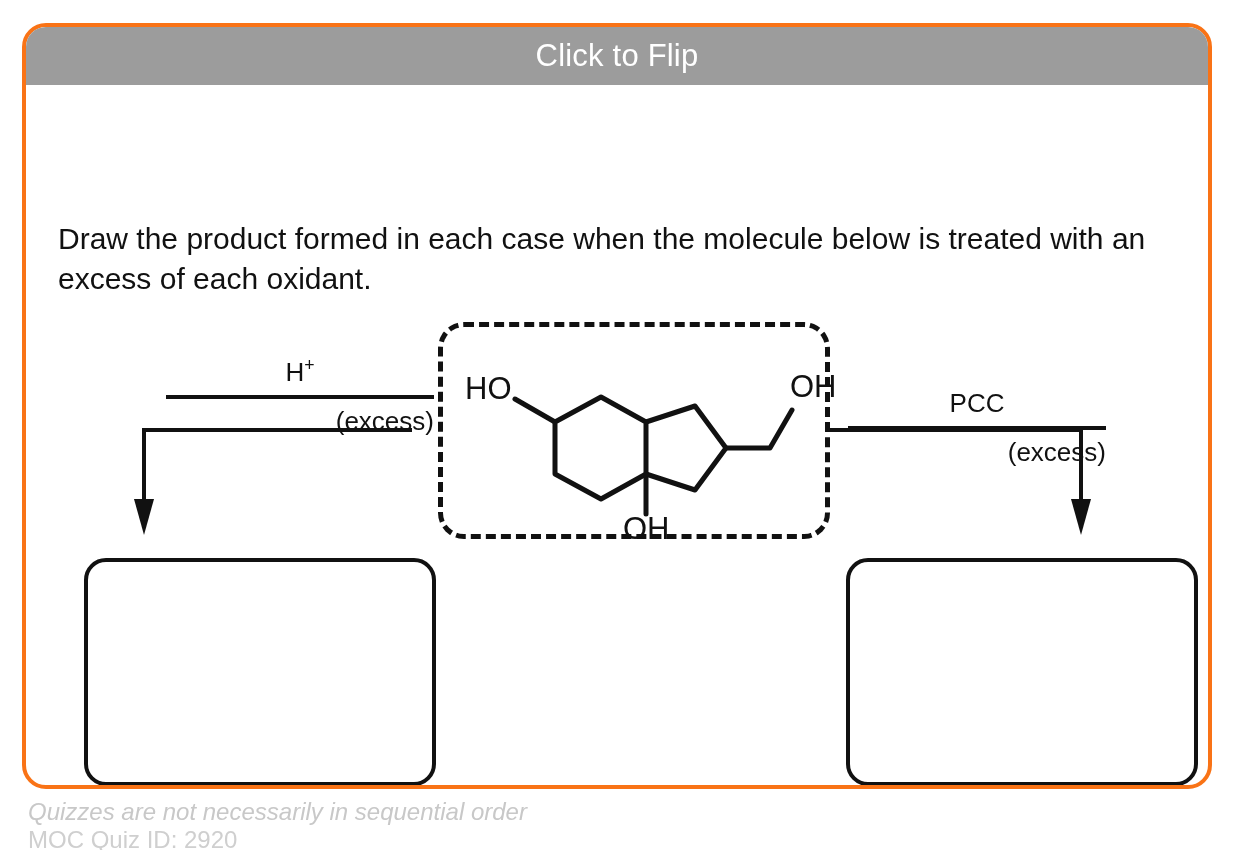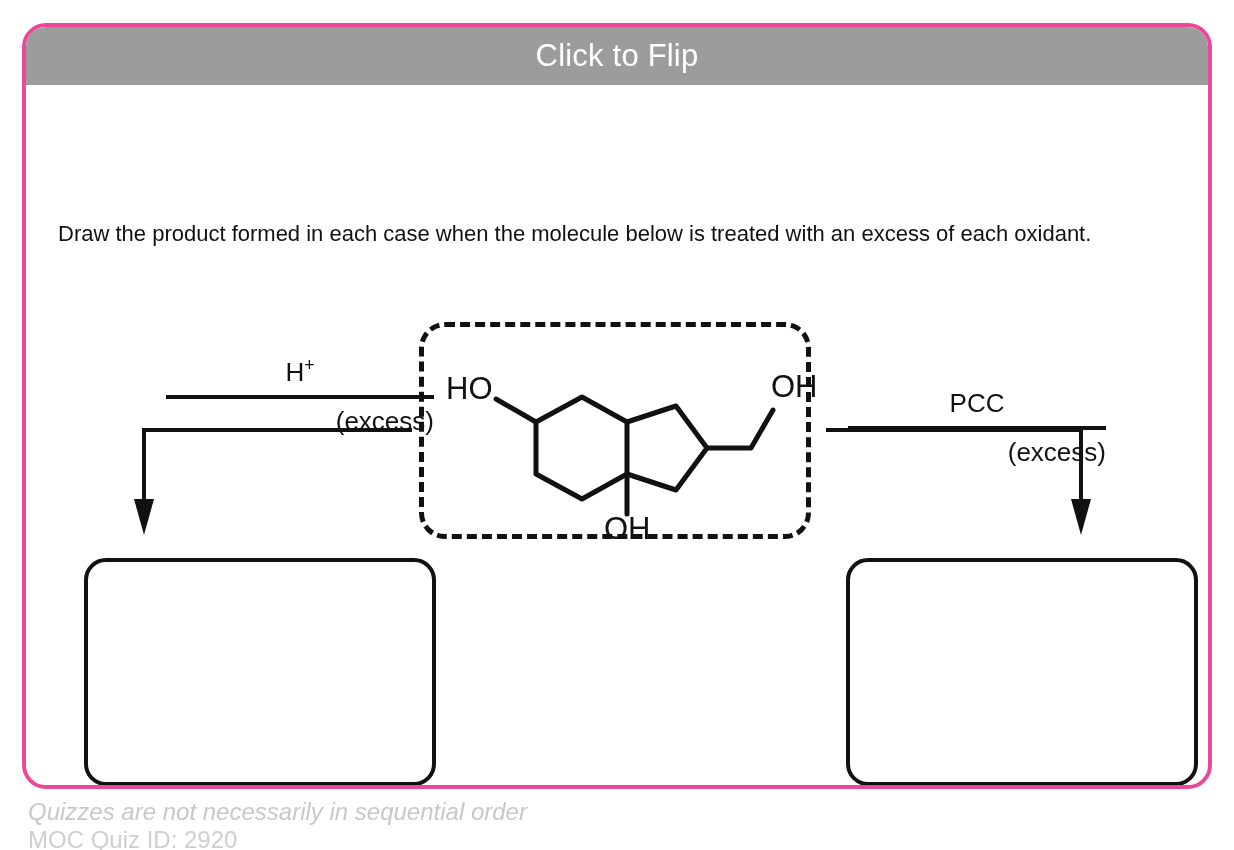--- a/index.html
+++ b/index.html
@@ -22,7 +22,7 @@
     top: 23px;
     width: 1190px;
     height: 766px;
-    border: 4px solid #ec4899;
+    border: 4px solid #f97316;
     border-radius: 24px;
     background: #ffffff;
     box-sizing: border-box;

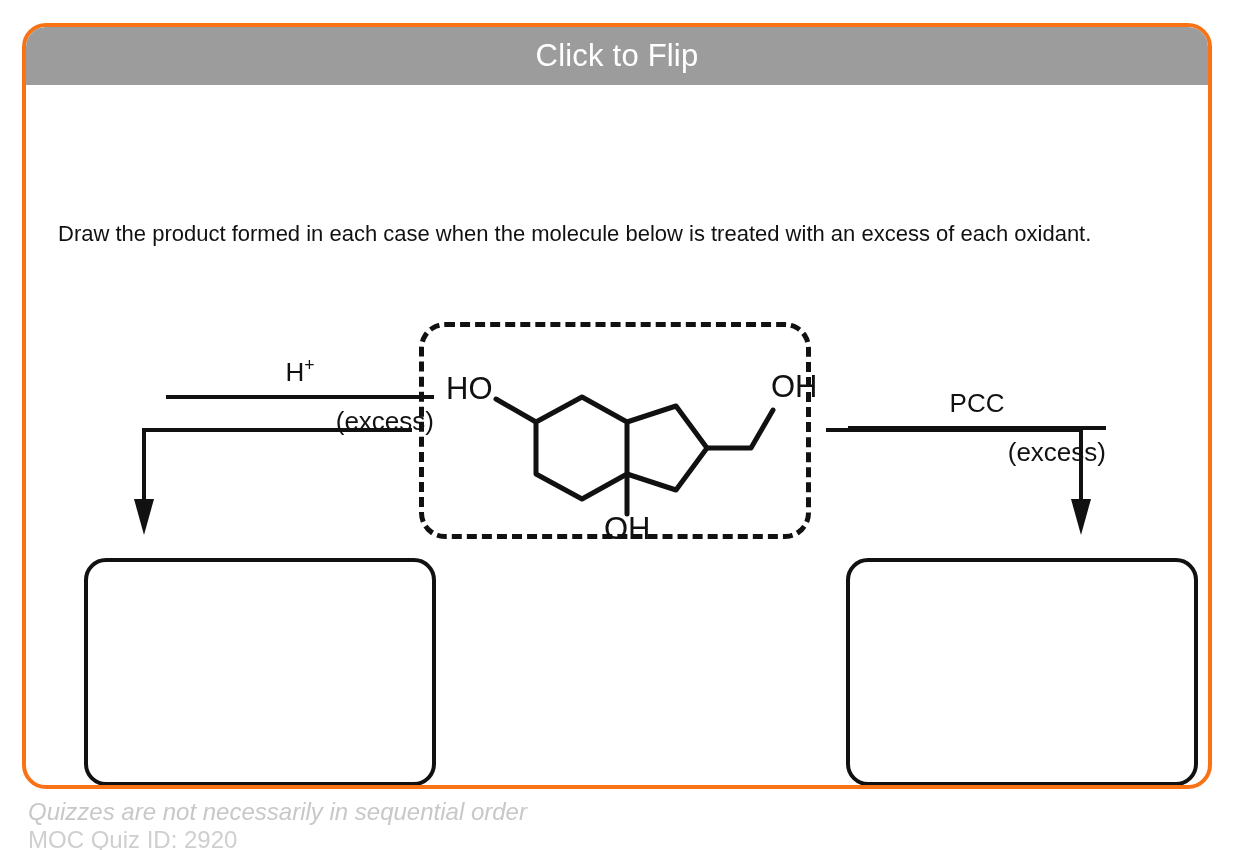--- a/index.html
+++ b/index.html
@@ -54,7 +54,7 @@
     left: 32px;
     top: 192px;
     width: 1110px;
-    font-size: 22px;
+    font-size: 30px;
     line-height: 1.33;
     color: #111111;
   }

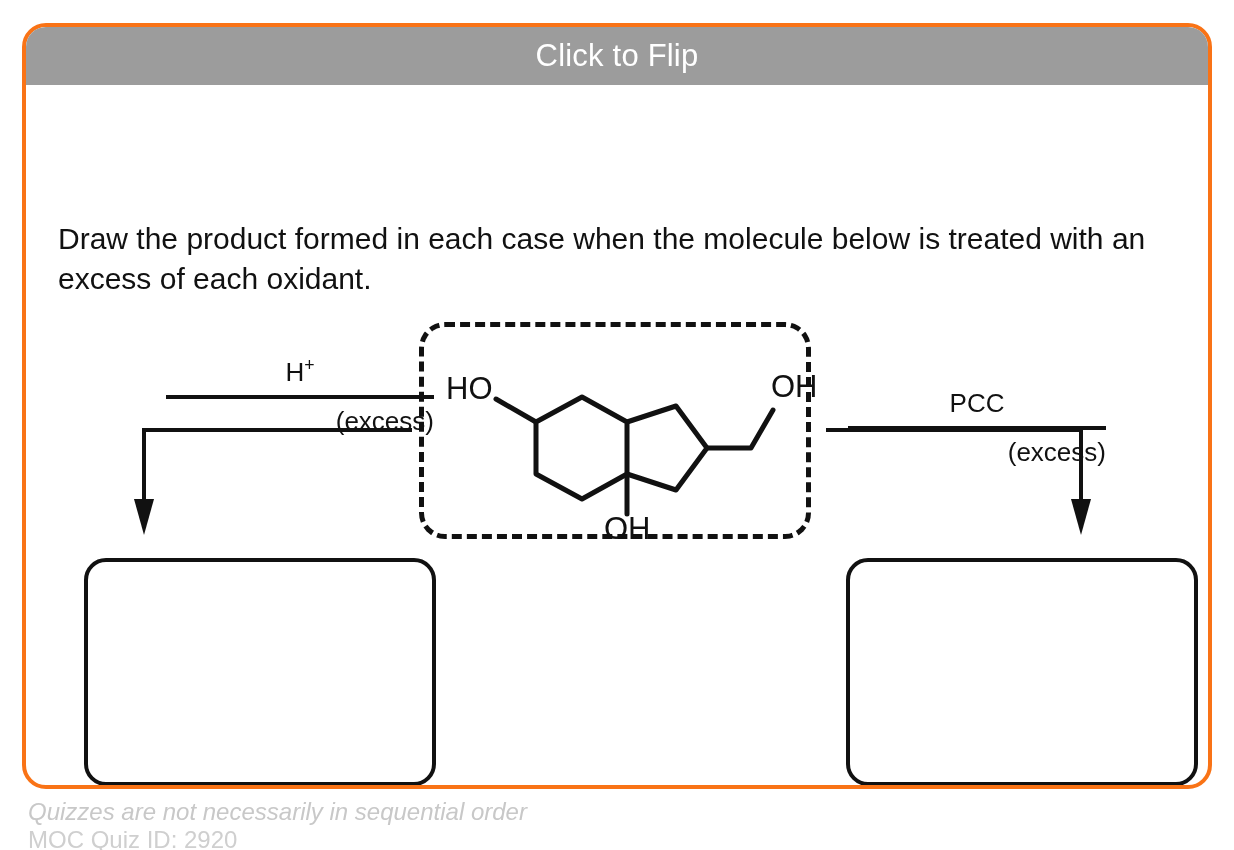--- a/index.html
+++ b/index.html
@@ -62,7 +62,7 @@
   
   #molecule-box {
     position: absolute;
-    left: 393px;
+    left: 412px;
     top: 295px;
     width: 392px;
     height: 217px;

